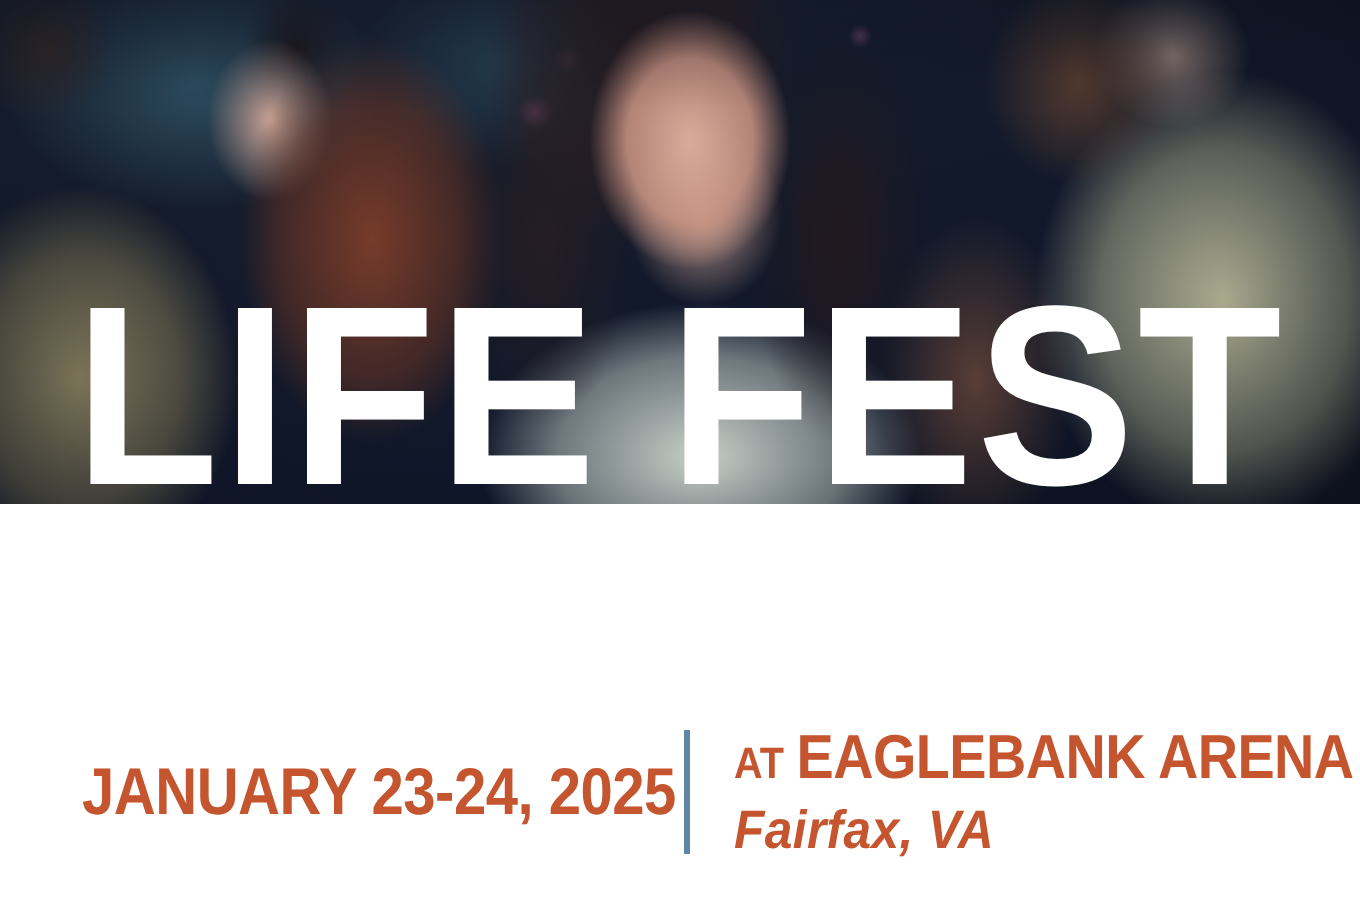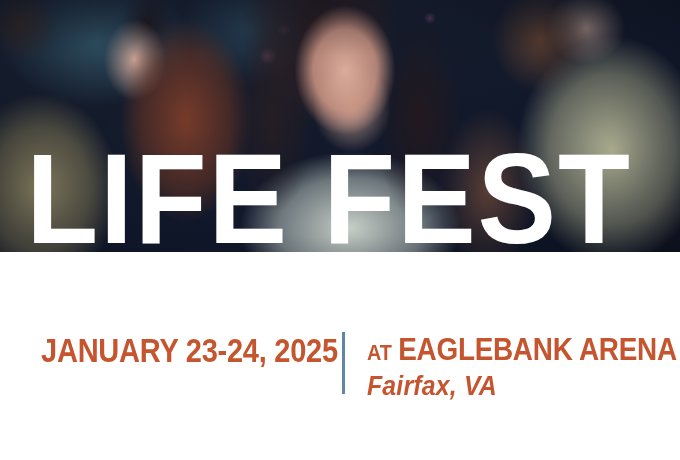--- a/index.html
+++ b/index.html
@@ -86,7 +86,7 @@
     height: 252px;
     display: flex;
     align-items: flex-end;
-    justify-content: flex-start;
+    justify-content: center;
   }
   .title {
     color: #ffffff;

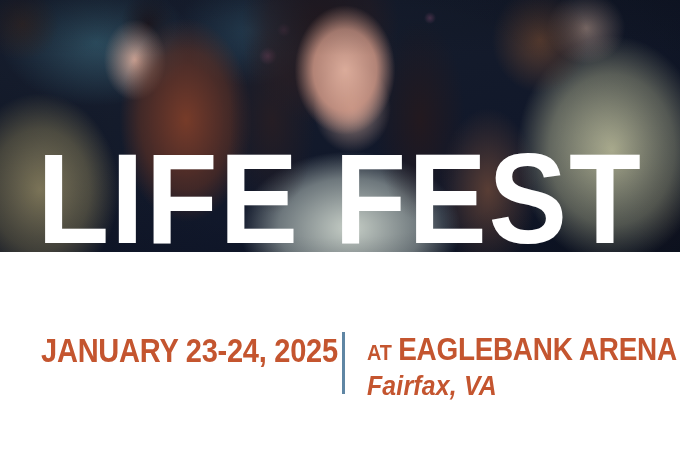--- a/index.html
+++ b/index.html
@@ -134,7 +134,7 @@
     height: 128px;
     background: #ffffff;
     display: flex;
-    align-items: flex-start;
+    align-items: center;
   }
   .info-date {
     width: 342px;

